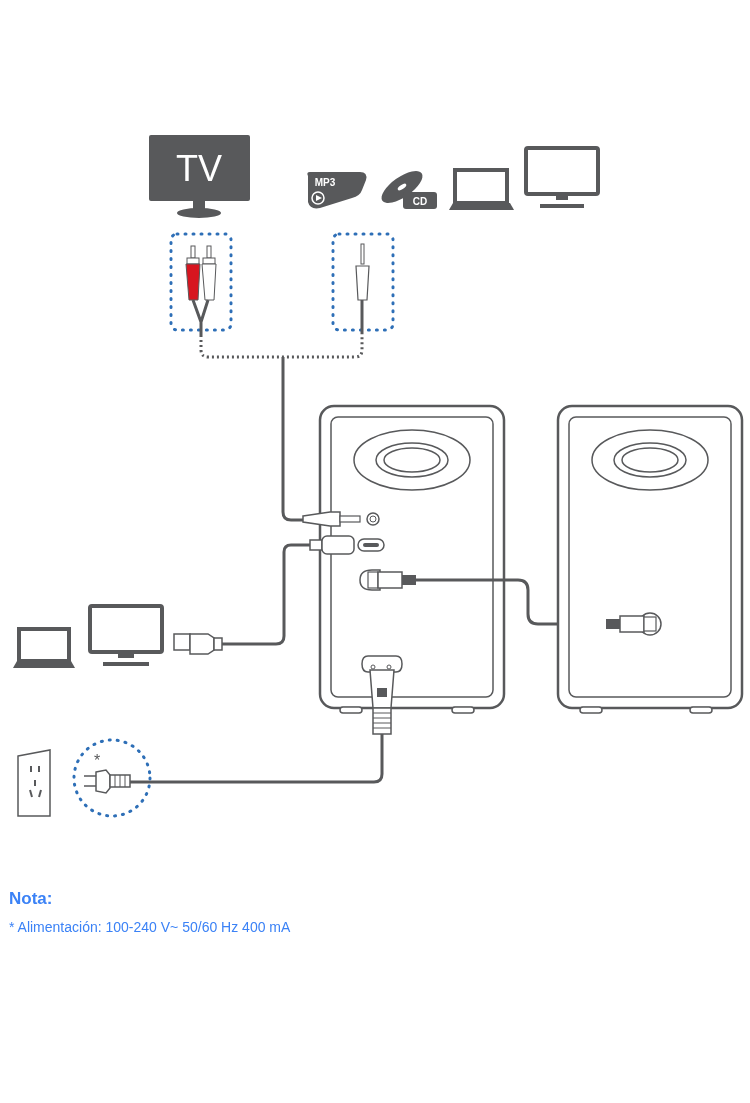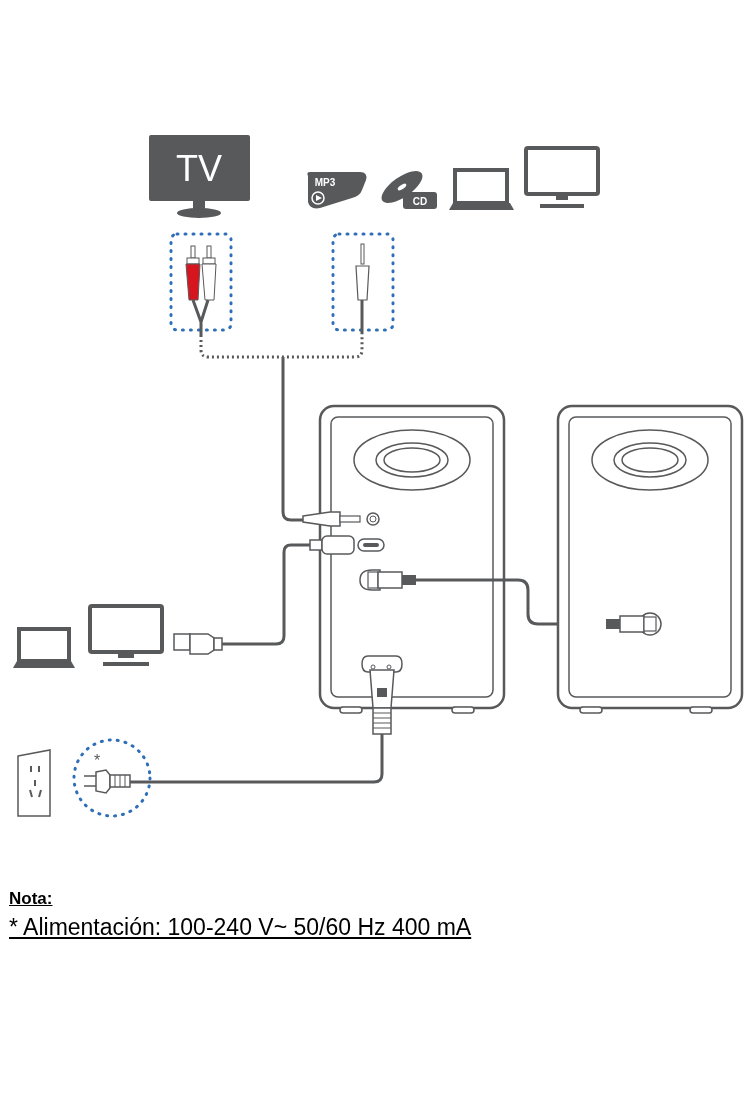--- a/index.html
+++ b/index.html
@@ -5,7 +5,7 @@
     html, body { margin: 0; padding: 0; background: #ffffff; }
     body { width: 750px; height: 1103px; position: relative; overflow: hidden; font-family: "Liberation Sans", sans-serif; }
     #diagram { position: absolute; left: 0; top: 0; width: 750px; height: 870px; }
-    .note { position: absolute; left: 9px; top: 886px; color: #000000; font-family: "Liberation Sans", sans-serif; text-decoration: underline; }
+    .note { position: absolute; left: 9px; top: 886px; color: #3b82f6; font-family: "Liberation Sans", sans-serif; }
     .note-title { font-weight: bold; font-size: 17px; line-height: 26px; }
     .note-line { font-size: 23px; line-height: 30px; }
     .tv-label { font-family: "Liberation Sans", sans-serif; font-size: 36px; fill: #ffffff; }

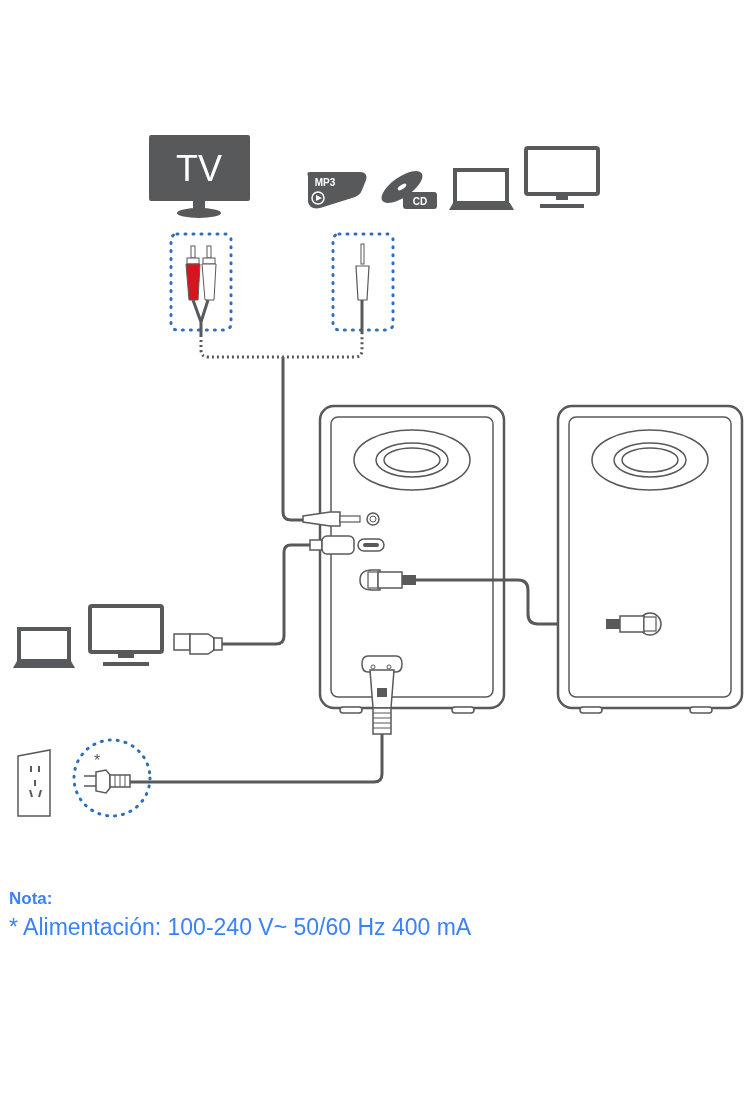--- a/index.html
+++ b/index.html
@@ -7,7 +7,7 @@
     #diagram { position: absolute; left: 0; top: 0; width: 750px; height: 870px; }
     .note { position: absolute; left: 9px; top: 886px; color: #3b82f6; font-family: "Liberation Sans", sans-serif; }
     .note-title { font-weight: bold; font-size: 17px; line-height: 26px; }
-    .note-line { font-size: 23px; line-height: 30px; }
+    .note-line { font-size: 14px; line-height: 30px; }
     .tv-label { font-family: "Liberation Sans", sans-serif; font-size: 36px; fill: #ffffff; }
     .small-label { font-family: "Liberation Sans", sans-serif; font-weight: bold; fill: #ffffff; }
   </style>

